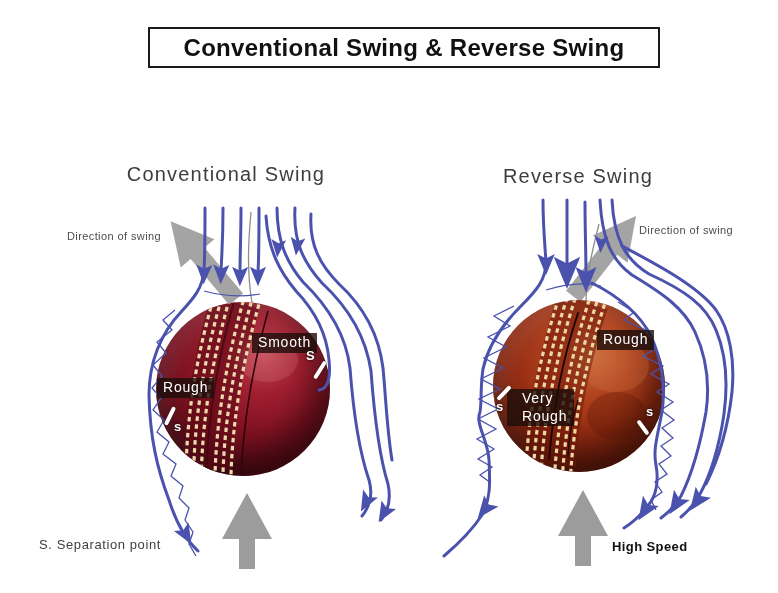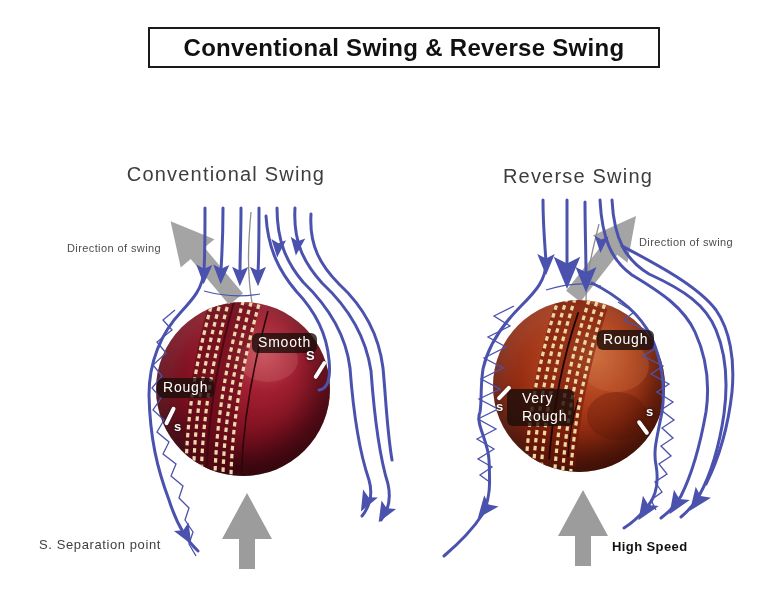--- a/index.html
+++ b/index.html
@@ -13,7 +13,7 @@
            letter-spacing:1.2px;text-align:center;}
   .heading.lft{left:95px;top:163px;width:262px;}
   .heading.rgt{left:460px;top:165px;width:236px;}
-  .dir-label{position:absolute;font-size:11px;color:#4d4d4d;letter-spacing:.4px;margin-top:12px;}
+  .dir-label{position:absolute;font-size:11px;color:#4d4d4d;letter-spacing:.4px;}
   .dir-label.lft{left:67px;top:230px;}
   .dir-label.rgt{left:639px;top:224px;}
   .lbl{position:absolute;background:var(--label-bg,rgba(28,14,10,.8));color:#fff;

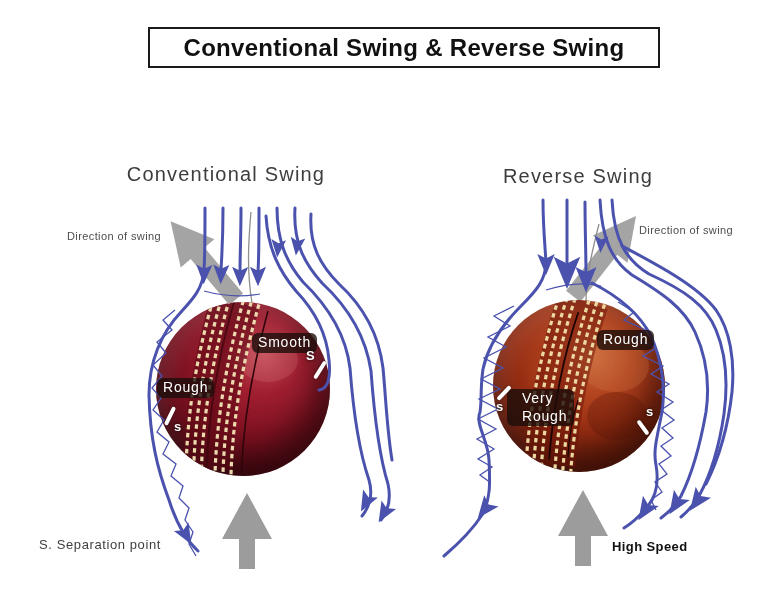--- a/index.html
+++ b/index.html
@@ -17,7 +17,7 @@
   .dir-label.lft{left:67px;top:230px;}
   .dir-label.rgt{left:639px;top:224px;}
   .lbl{position:absolute;background:var(--label-bg,rgba(28,14,10,.8));color:#fff;
-       font-size:14px;letter-spacing:.8px;padding:1px 6px;line-height:1.25;border-radius:6px;}
+       font-size:14px;letter-spacing:.8px;padding:1px 6px;line-height:1.25;}
   .sletter{position:absolute;color:#fff;font-size:13px;font-weight:bold;
            text-shadow:0 0 3px rgba(0,0,0,.95);}
   .tick{position:absolute;width:4px;background:#fff;border-radius:2px;

